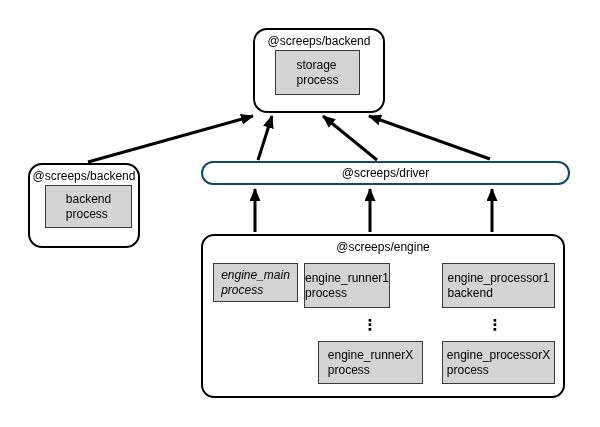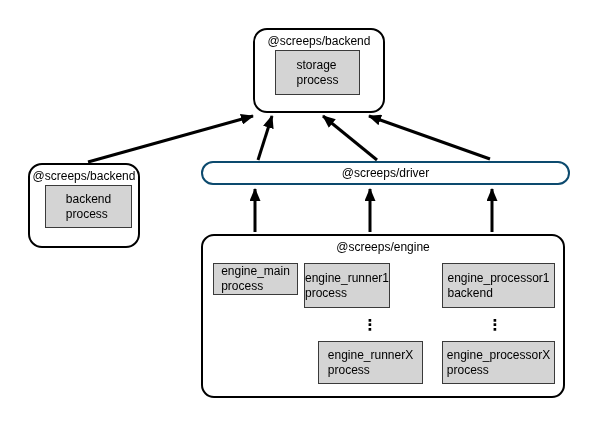--- a/index.html
+++ b/index.html
@@ -70,7 +70,7 @@
   .proc-backend { left: 15px;  top: 20px;  width: 87px;  height: 43px; }
   .node-driver  { left: 201px; top: 161px; width: 369px; height: 24px; }
   .node-engine  { left: 201px; top: 234px; width: 364px; height: 164px; border-radius: 13px; }
-  .proc-engine-main       { left: 10px;  top: 27px;  width: 85px;  height: 32px; }
+  .proc-engine-main       { left: 10px;  top: 27px;  width: 85px;  height: 39px; font-style: italic; }
   .proc-engine-runner1    { left: 101px; top: 27px;  width: 86px; height: 45px; }
   .proc-engine-processor1 { left: 239px; top: 27px;  width: 113px; height: 45px; }
   .dots-runner    { left: 157px; top: 77px; }

